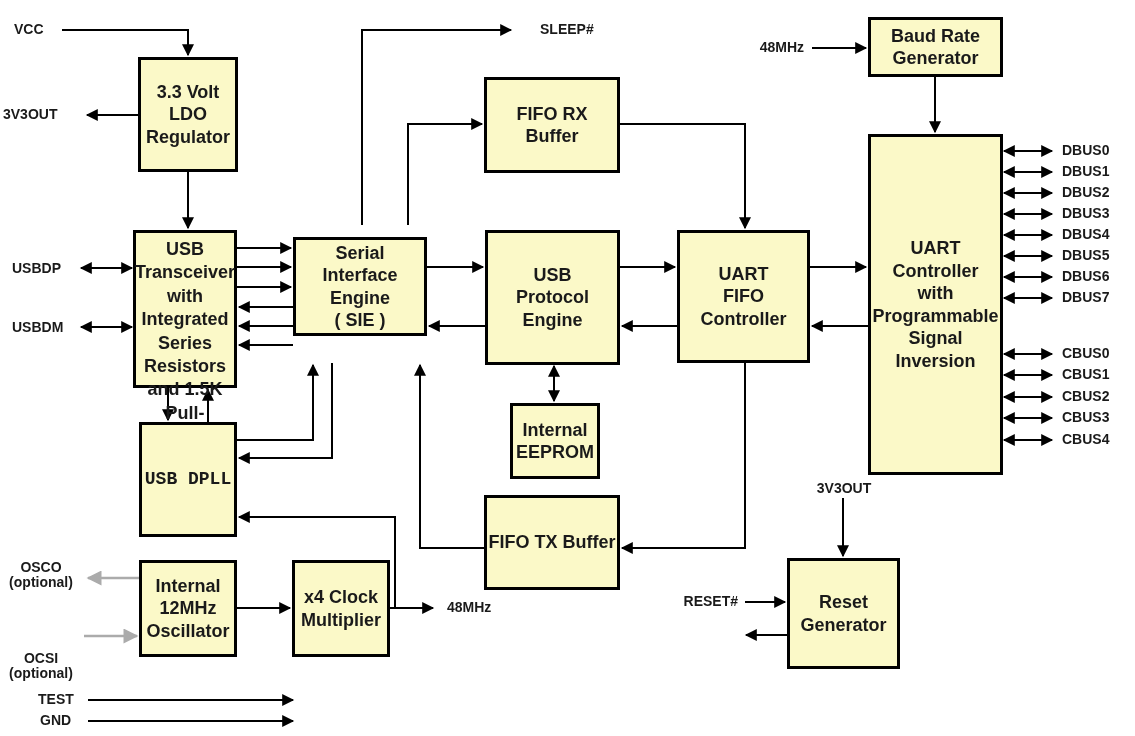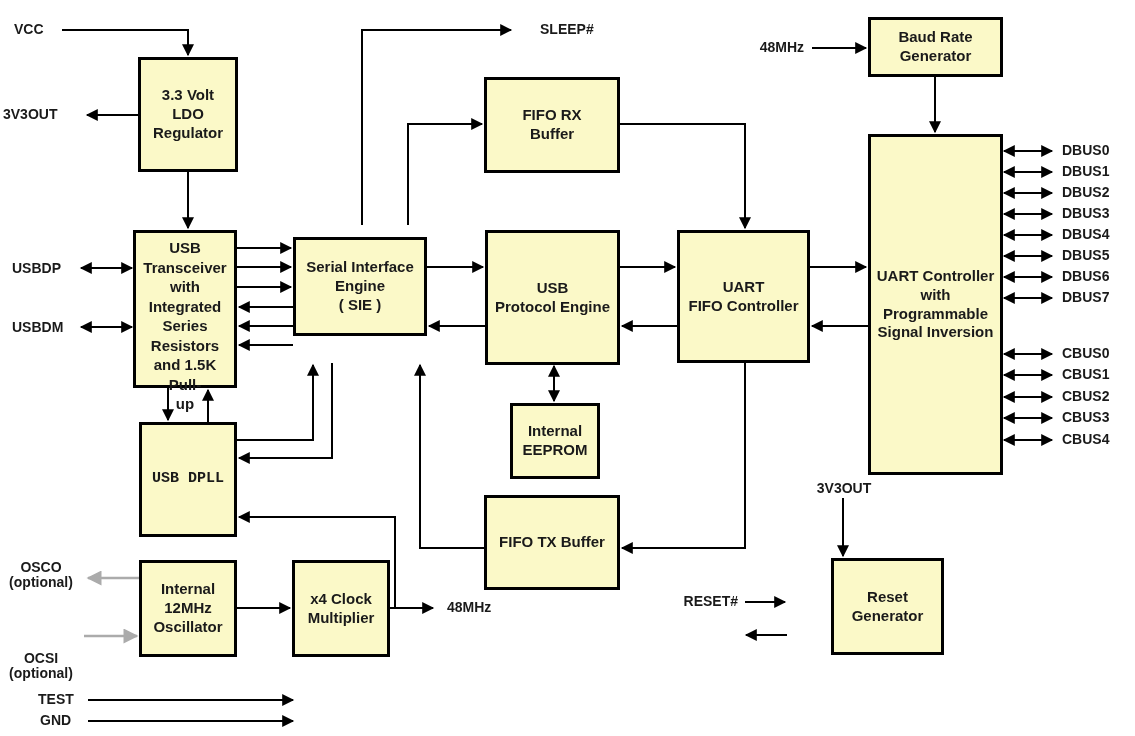--- a/index.html
+++ b/index.html
@@ -22,7 +22,7 @@
   }
   .block.align-top{align-items:flex-start;padding-top:5px;}
   .block .lbl{
-    font-weight:bold;font-size:15px;line-height:1.25;
+    font-weight:bold;font-size:18px;line-height:1.25;
     color:#1a1a1a;white-space:pre-line;
   }
   .pin{

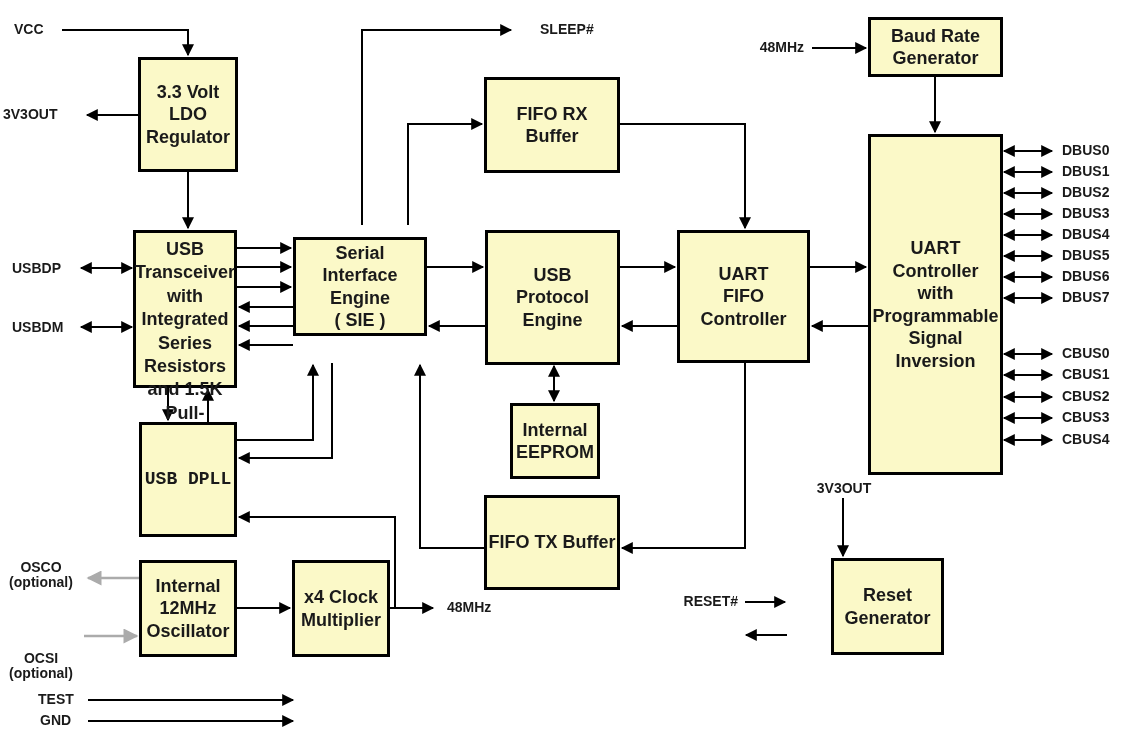--- a/index.html
+++ b/index.html
@@ -181,7 +181,7 @@
 Multiplier</span>
     </div>
 
-  <div class="block" style="left:787px;top:558px;width:113px;height:97px;margin-left:44px;">
+  <div class="block" style="left:787px;top:558px;width:113px;height:111px;">
     <span class="lbl">Reset
 Generator</span>
     </div>

